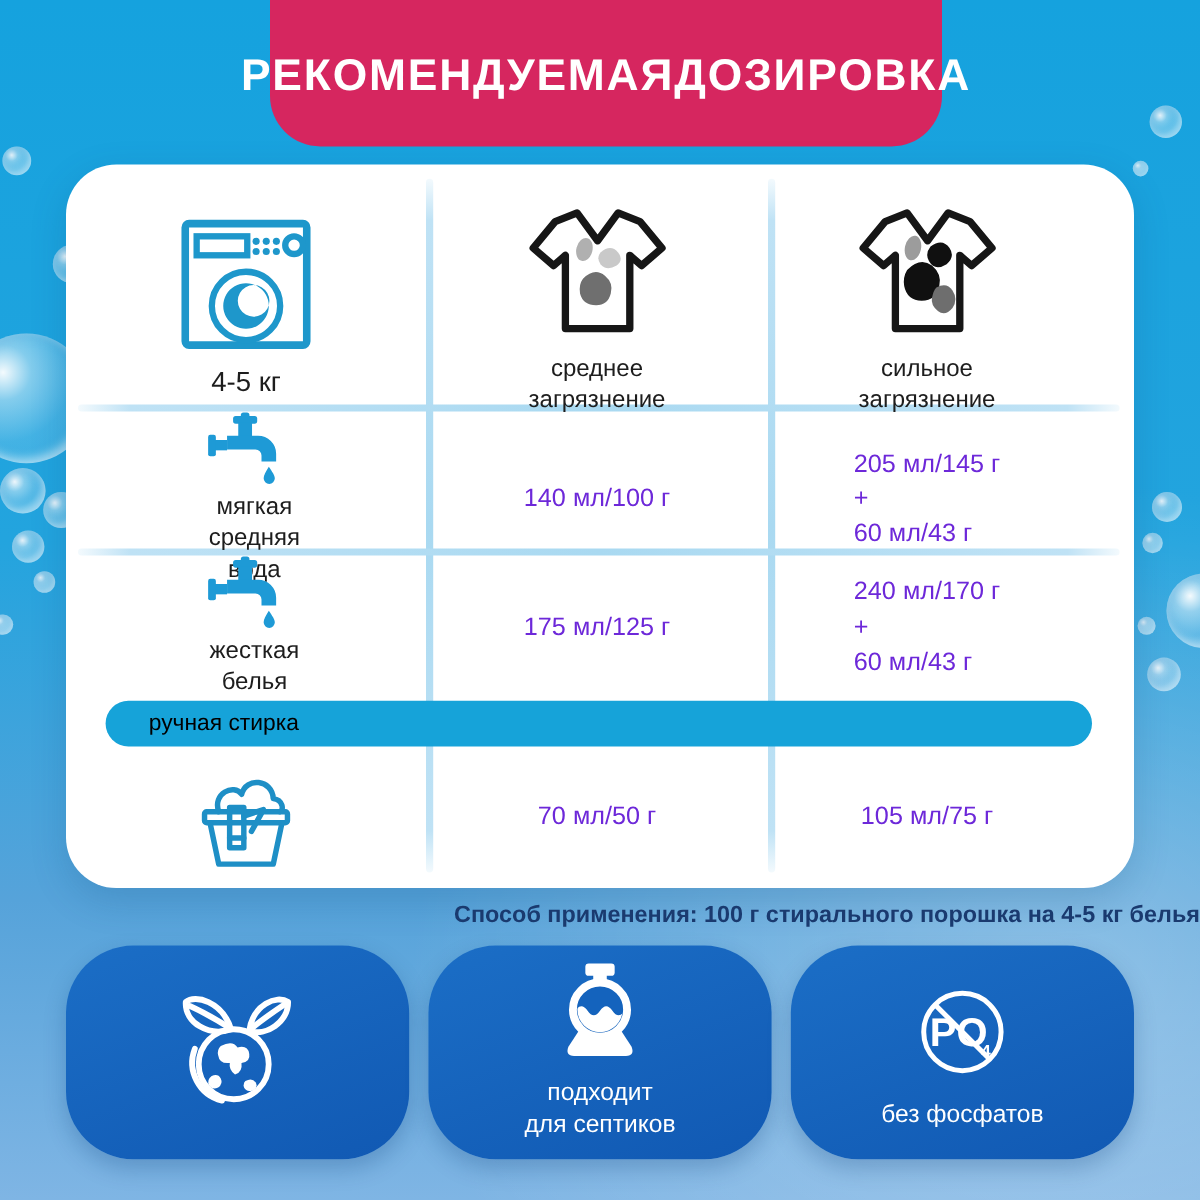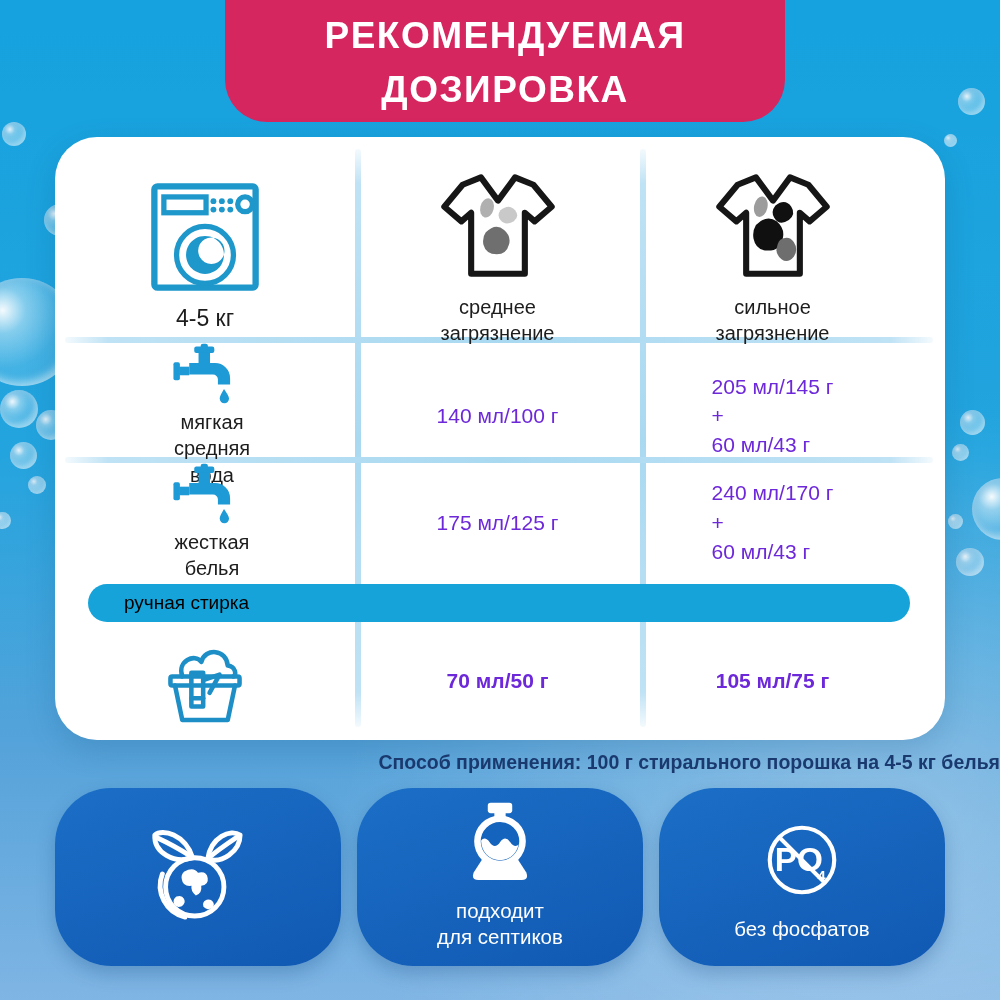--- a/index.html
+++ b/index.html
@@ -17,7 +17,7 @@
   }
   
   .banner{ position:absolute; left:225px; top:0; width:560px; height:122px;
-    border-radius:0 0 42px 42px; display:flex; flex-direction:column;
+    border-radius:0 0 42px 42px; display:flex; flex-direction:row;
     justify-content:center; align-items:center; padding-top:4px; }
   .banner-line{ color:#fff; font-weight:bold; font-size:37px; letter-spacing:1.5px; line-height:1.45; }
   

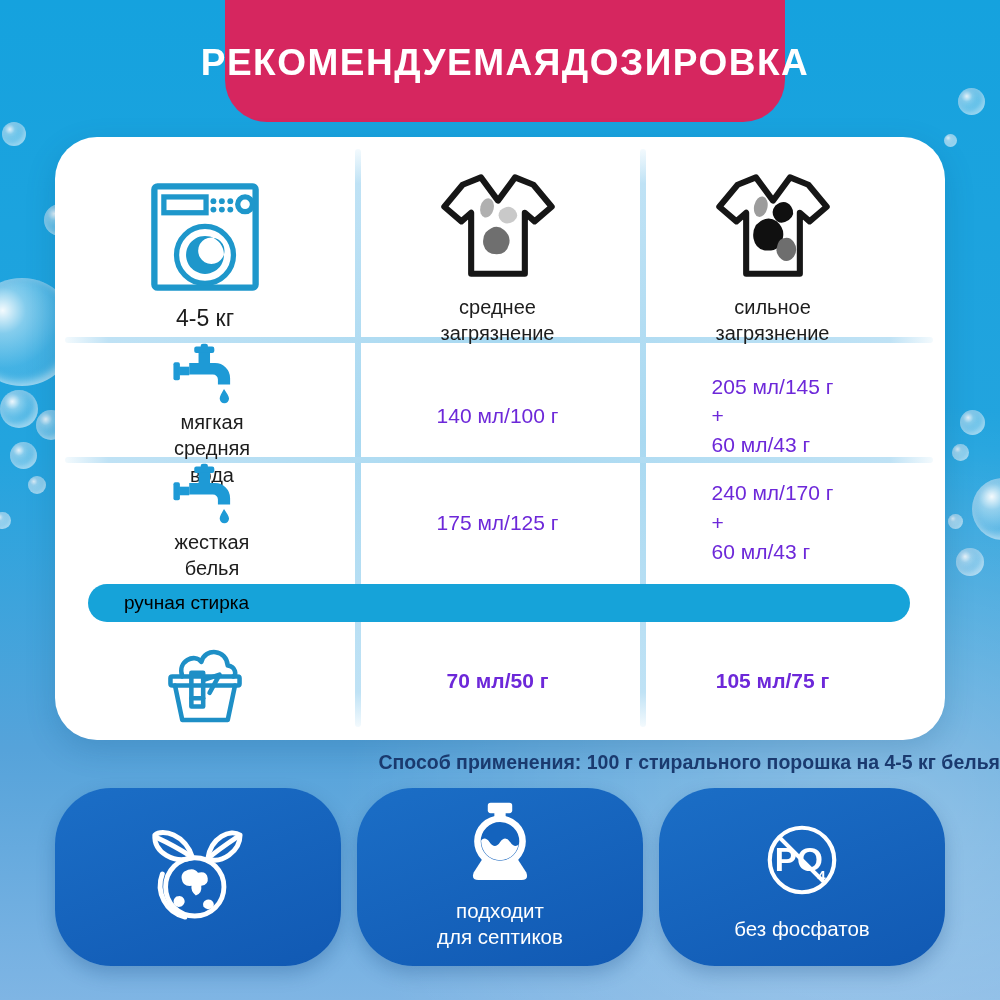--- a/index.html
+++ b/index.html
@@ -185,7 +185,7 @@
     <span class="pill-label">ручная стирка</span>
   </div>
 
-  <div class="trow" style="top:489px; height:110px;font-weight:bold;">
+  <div class="trow" style="top:489px; height:110px;">
     <div class="cell">
       <svg width="100" height="92" viewBox="0 0 110 100">
         <g stroke="#1E8FC6" stroke-width="5" fill="none" stroke-linecap="round" stroke-linejoin="round">

